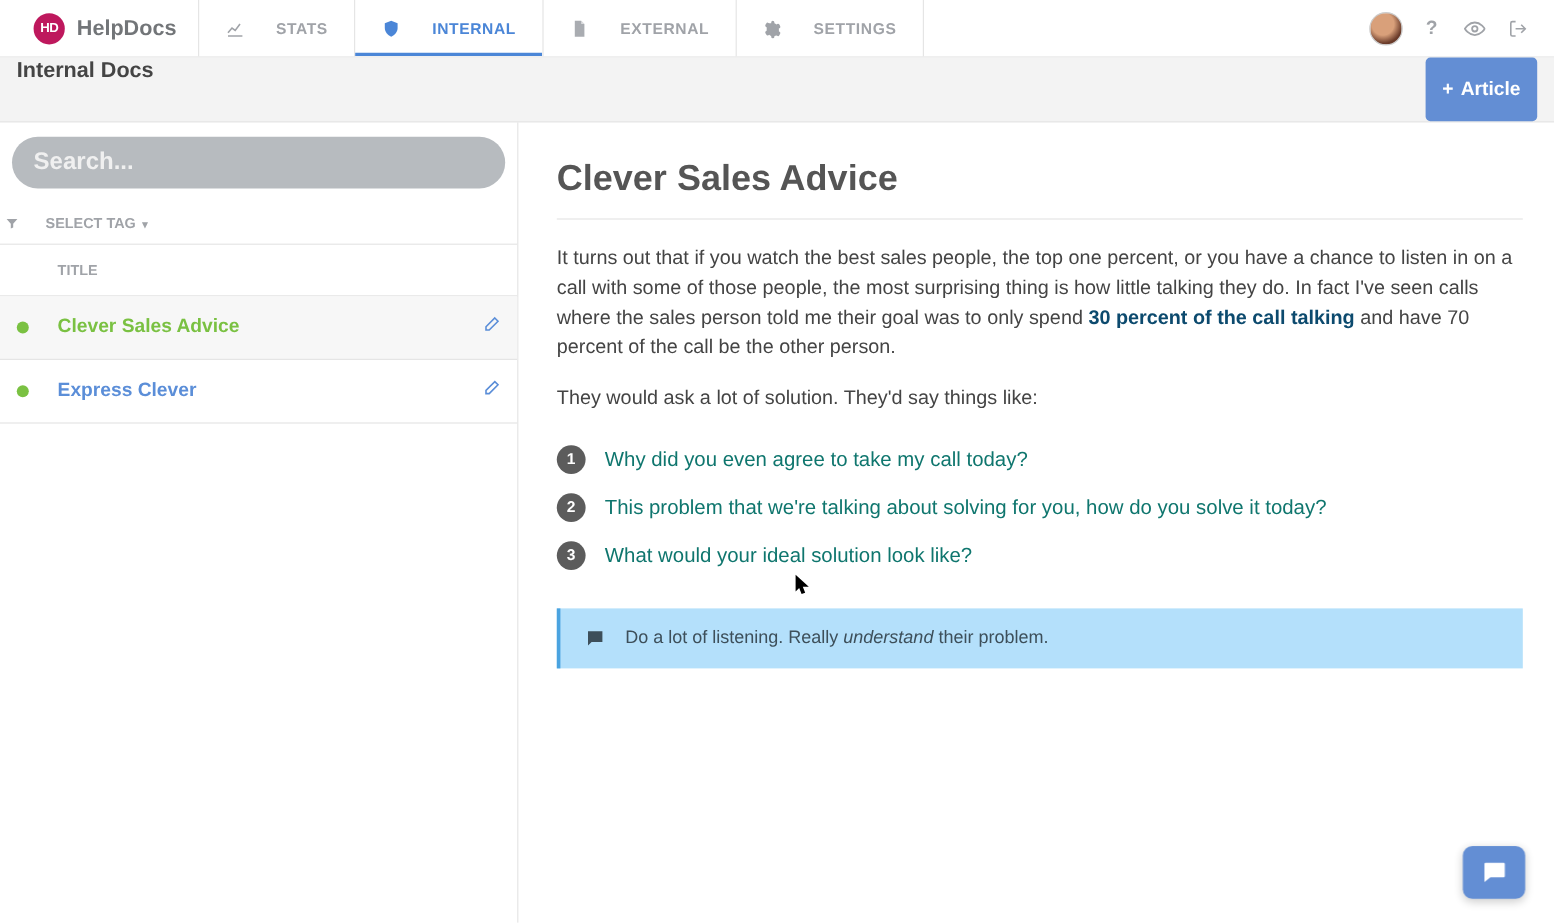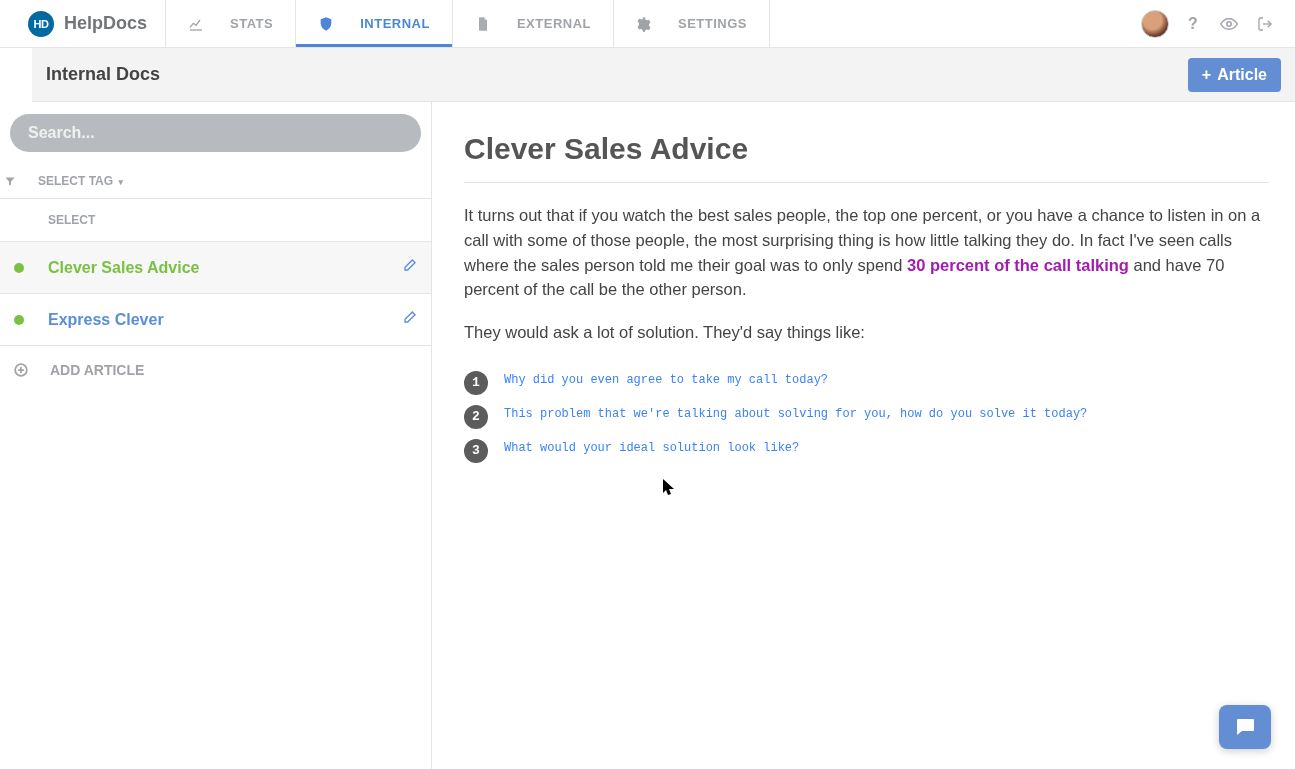--- a/index.html
+++ b/index.html
@@ -39,7 +39,7 @@
   }
   .brand-logo {
     width: 26px; height: 26px; border-radius: 50%;
-    background: #0369a1; color: #fff; font-size: 11px; font-weight: 700;
+    background: #be185d; color: #fff; font-size: 11px; font-weight: 700;
     display: flex; align-items: center; justify-content: center;
     letter-spacing: -0.5px;
   }

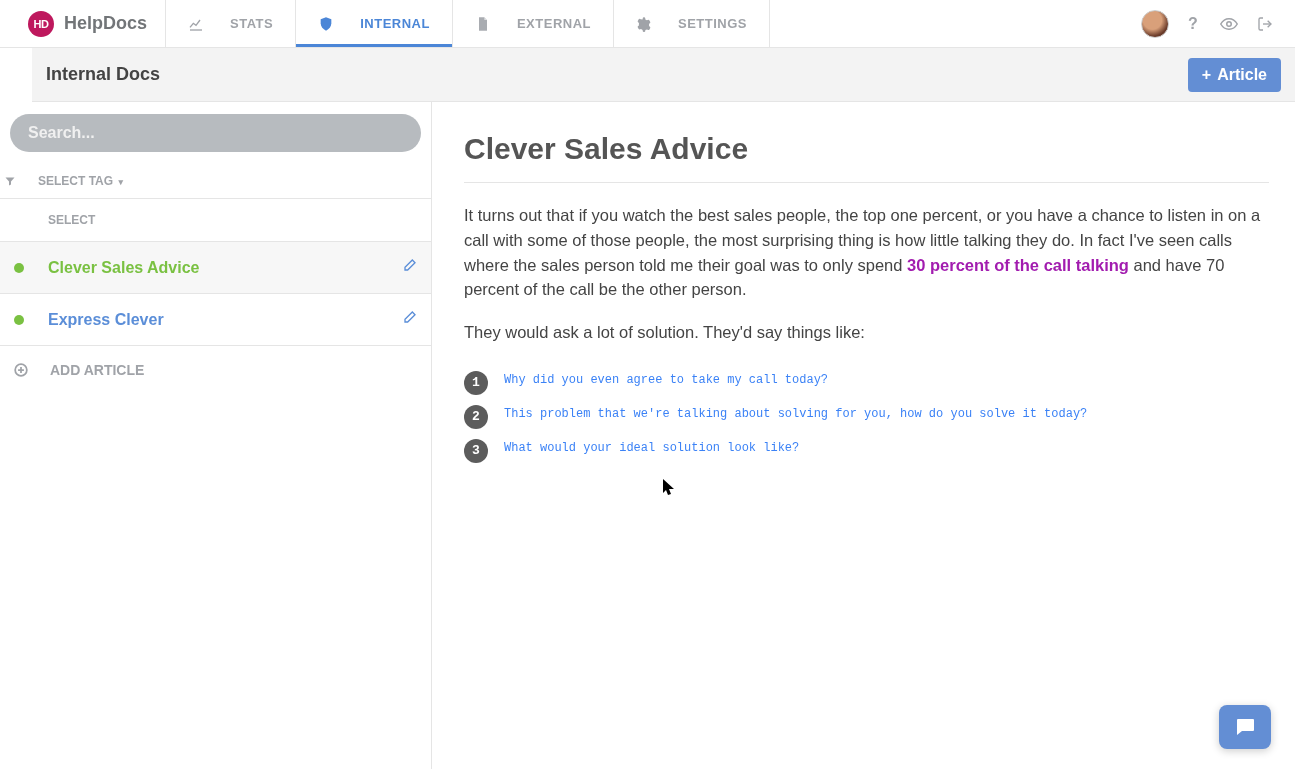--- a/index.html
+++ b/index.html
@@ -81,9 +81,8 @@
     height: 54px;
     background: var(--bg-header);
     border-bottom: 1px solid var(--border);
-    display: flex; align-items: center;
+    display: flex; 
     padding: 0 14px;
-    margin-left: 32px;
   }
   .page-title { font-size: 18px; font-weight: 700; color: #444; }
   .btn-primary {

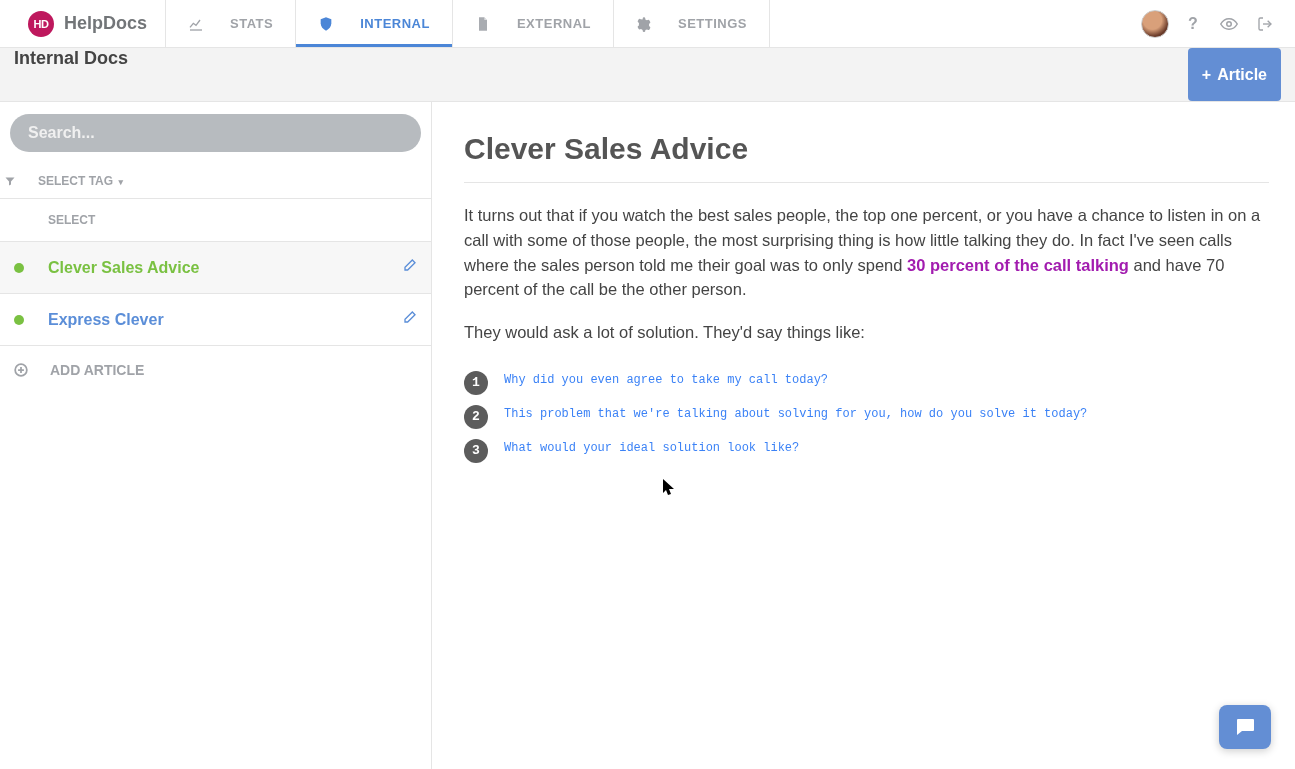--- a/index.html
+++ b/index.html
@@ -112,7 +112,7 @@
     color: #0f172a;
     border-radius: 22px;
     padding: 10px 18px;
-    font-size: 16px;
+    font-size: 20px;
     font-weight: 700;
     outline: none;
   }

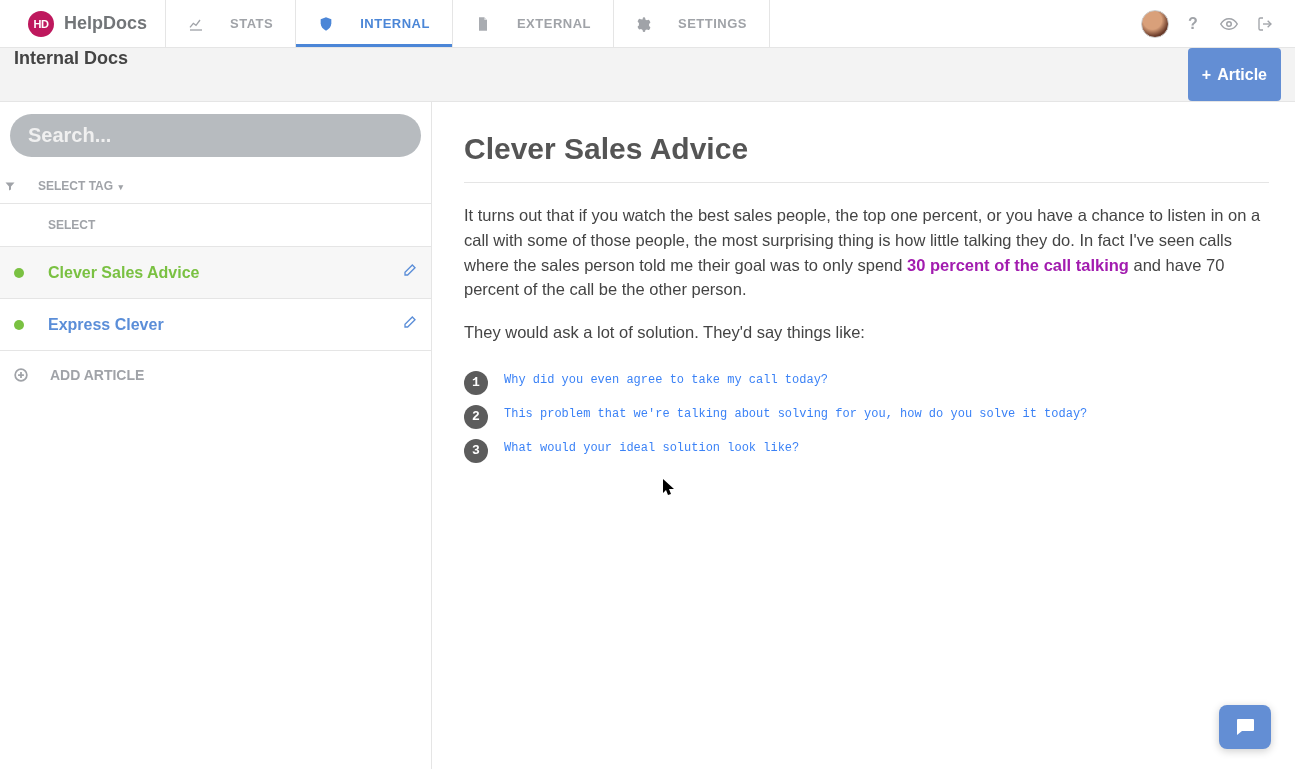--- a/index.html
+++ b/index.html
@@ -273,7 +273,7 @@
         <span class="chev">▾</span>
       </span>
     </div>
-    <div class="th-row">SELECT</div>
+    <div class="th-row">TITLE</div>
 
     <div class="article-row selected">
       <span class="status-dot"></span>

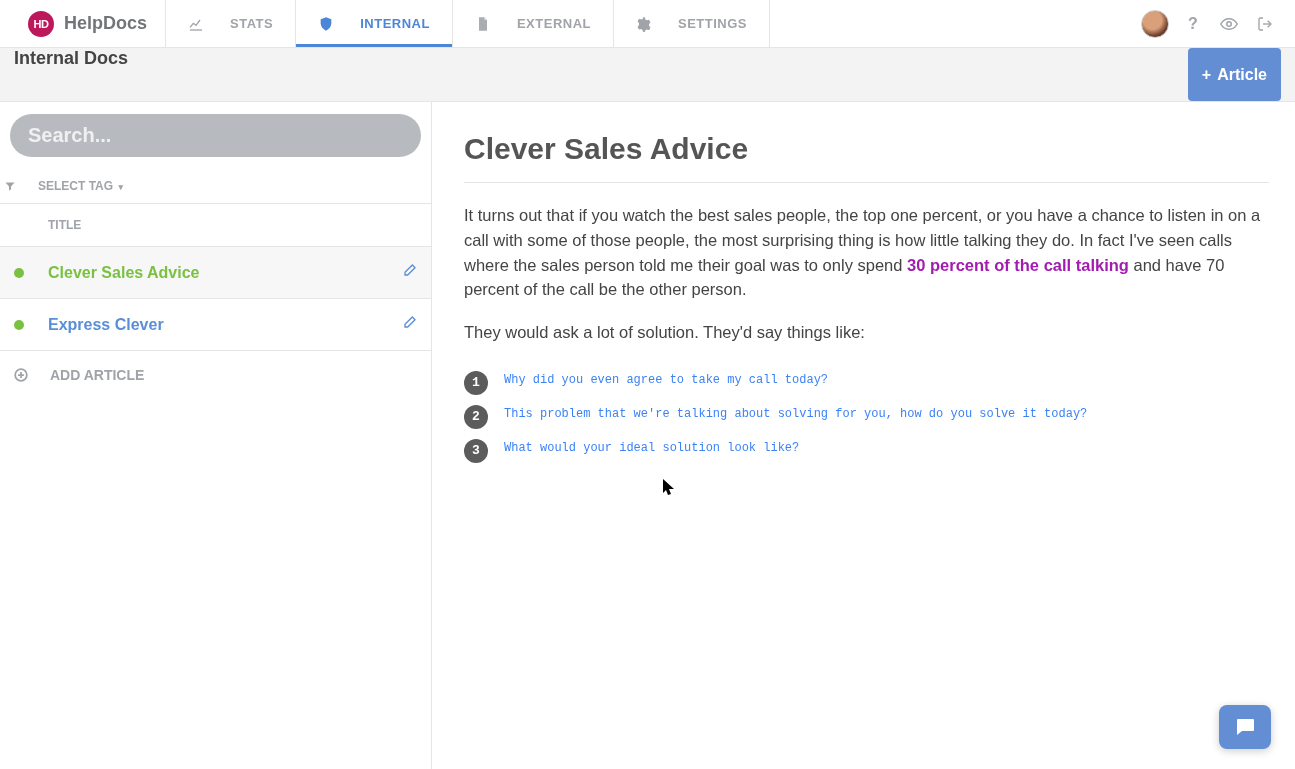--- a/index.html
+++ b/index.html
@@ -159,7 +159,7 @@
     padding-bottom: 16px; margin: 0 0 20px 0;
   }
   .doc-body p { font-size: 16.5px; line-height: 1.5; color: #444; margin: 0 0 18px 0; }
-  .doc-body b, .doc-body strong { font-weight: 800; color: #a21caf; }
+  .doc-body b, .doc-body strong { font-weight: 800; color: #0c4a6e; }
   ol.numbered { list-style: none; padding: 0; margin: 0 0 18px 0; counter-reset: item; }
   ol.numbered li { counter-increment: item; position: relative; padding: 10px 0 10px 40px; font-size: 12px; color: #3b82f6; font-family: Liberation Mono, monospace; }
   ol.numbered li::before {

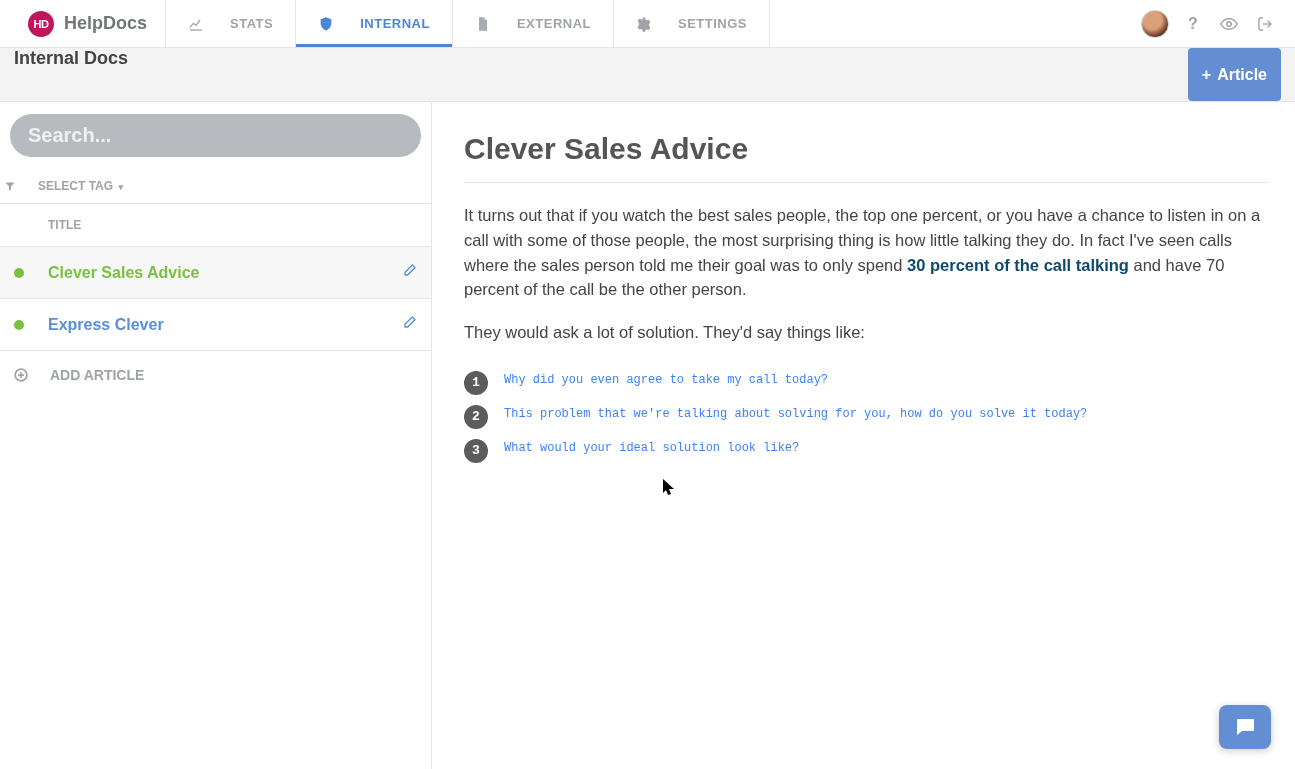--- a/index.html
+++ b/index.html
@@ -294,13 +294,6 @@
           </svg>
       </span>
     </div>
-    <div class="add-row">
-      <svg width="14" height="14" viewBox="0 0 24 24" fill="none" stroke="currentColor" stroke-width="3">
-          <circle cx="12" cy="12" r="10"></circle>
-          <path d="M12 7v10M7 12h10"></path>
-        </svg>
-      <span>ADD ARTICLE</span>
-    </div>
   </div>
 
   <div class="content">

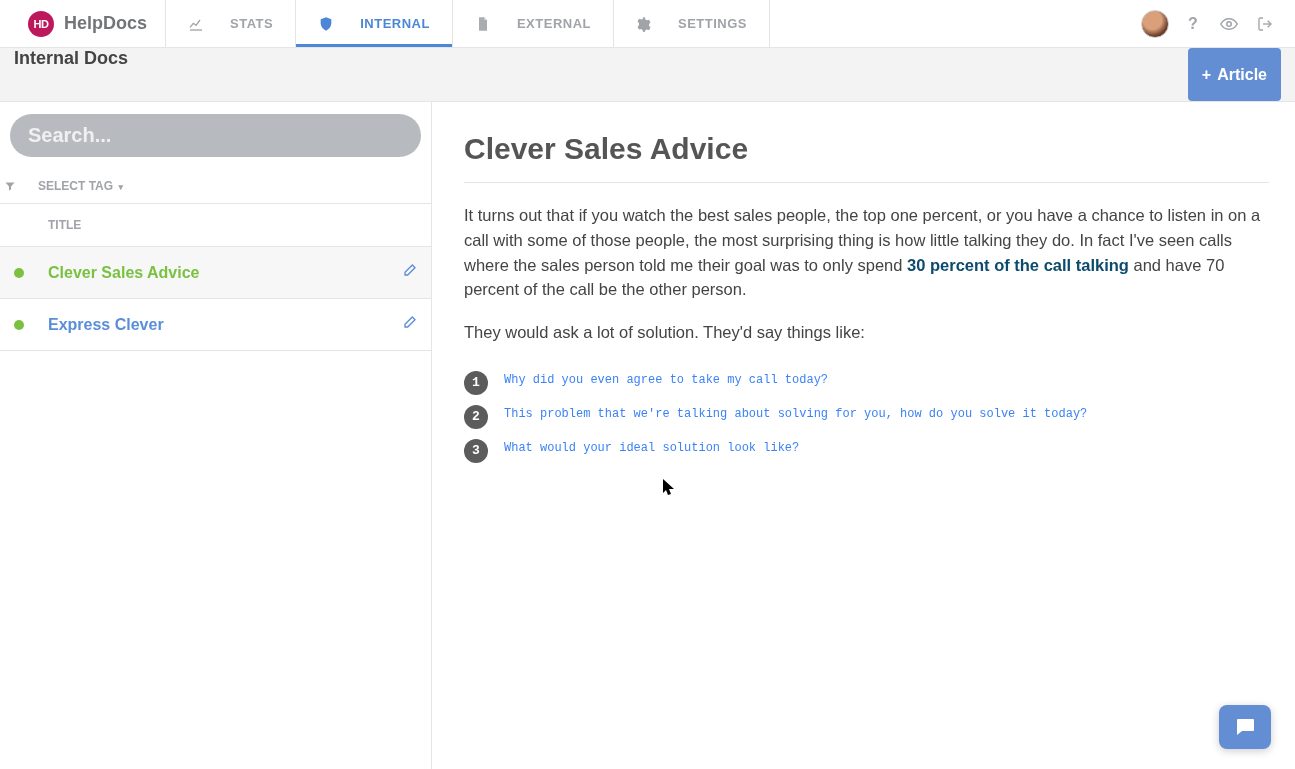--- a/index.html
+++ b/index.html
@@ -161,7 +161,7 @@
   .doc-body p { font-size: 16.5px; line-height: 1.5; color: #444; margin: 0 0 18px 0; }
   .doc-body b, .doc-body strong { font-weight: 800; color: #0c4a6e; }
   ol.numbered { list-style: none; padding: 0; margin: 0 0 18px 0; counter-reset: item; }
-  ol.numbered li { counter-increment: item; position: relative; padding: 10px 0 10px 40px; font-size: 12px; color: #3b82f6; font-family: Liberation Mono, monospace; }
+  ol.numbered li { counter-increment: item; position: relative; padding: 10px 0 10px 40px; font-size: 17px; color: #0f766e; }
   ol.numbered li::before {
     content: counter(item);
     position: absolute; left: 0; top: 8px;

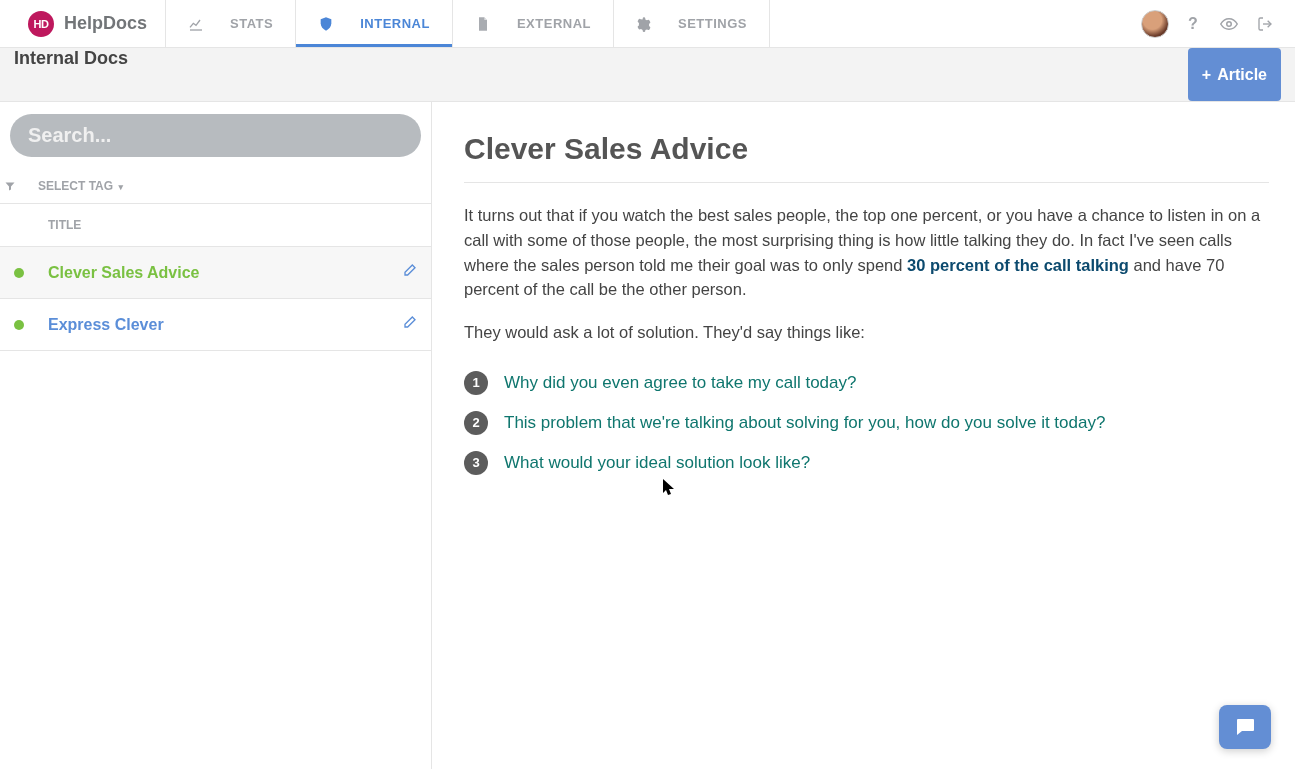--- a/index.html
+++ b/index.html
@@ -308,6 +308,14 @@
         <li>This problem that we're talking about solving for you, how do you solve it today?</li>
         <li>What would your ideal solution look like?</li>
       </ol>
+      <div class="callout">
+        <svg width="18" height="18" viewBox="0 0 24 24" fill="currentColor">
+            <path d="M4 4h16v12H8l-4 4z"></path>
+          </svg>
+        <span>
+          <span>Do a lot of listening. Really </span><em>understand</em><span> their problem.</span>
+        </span>
+      </div>
     </div>
   </div>
 </div>

